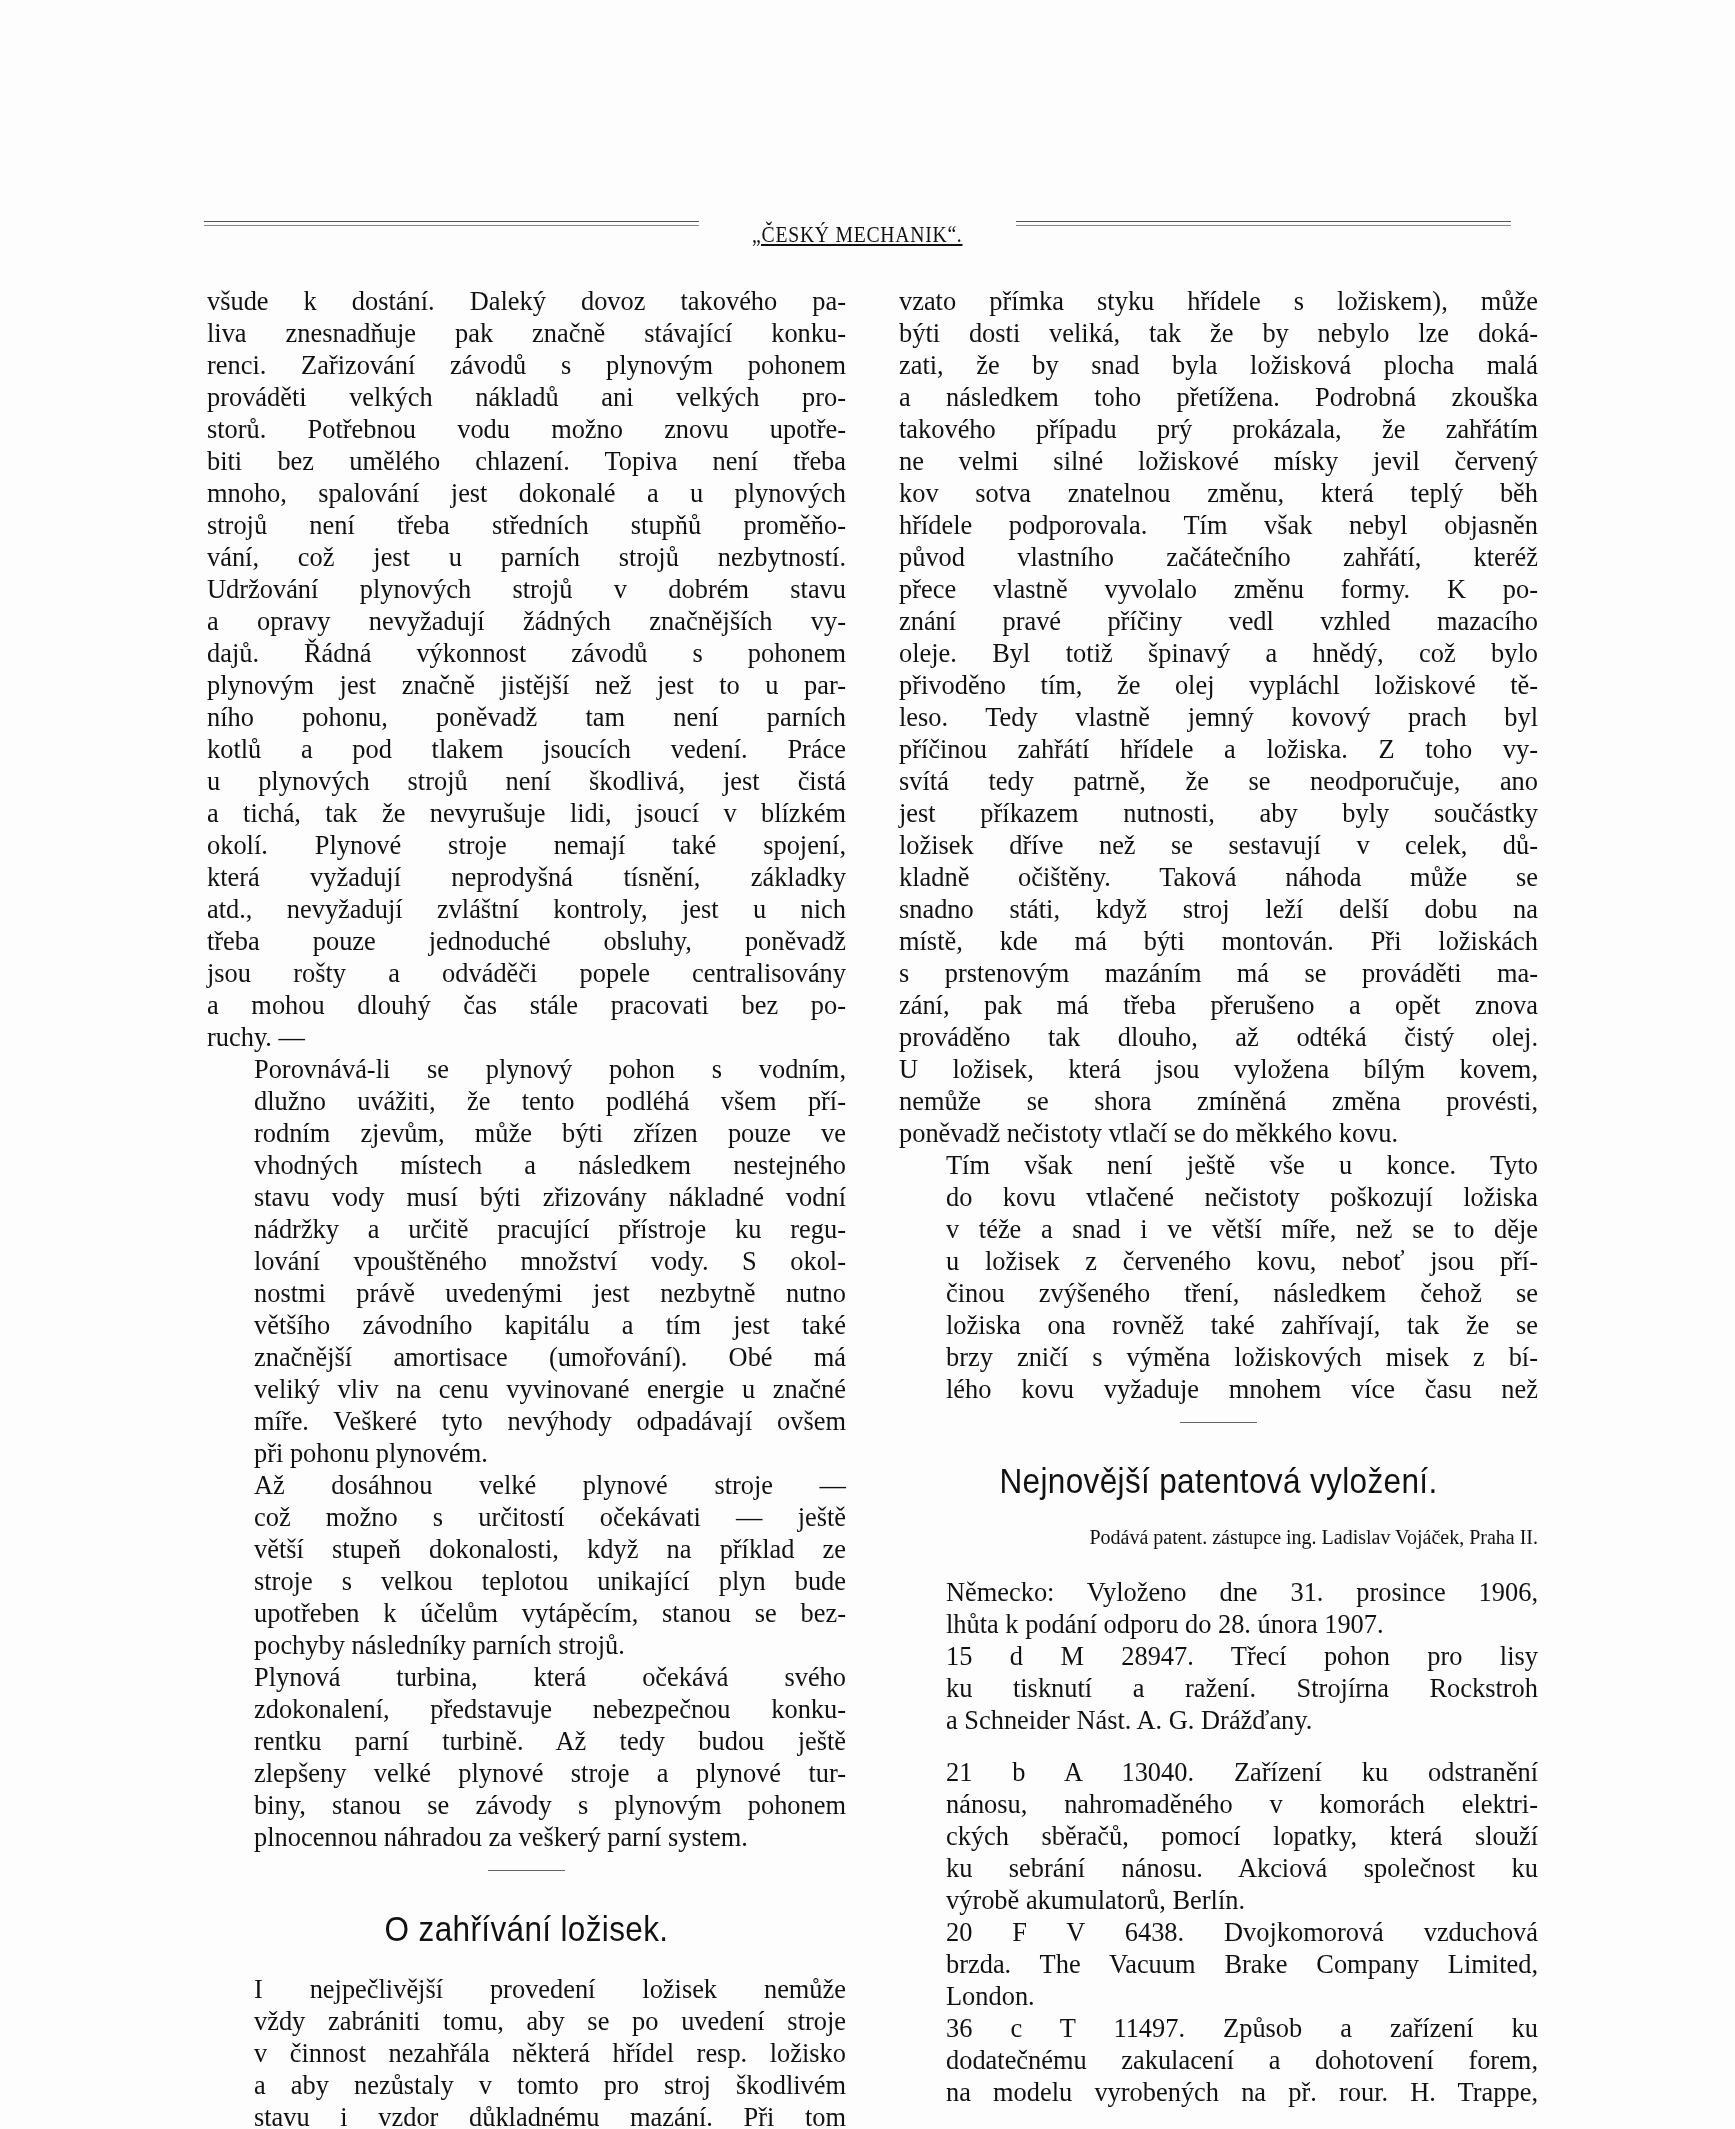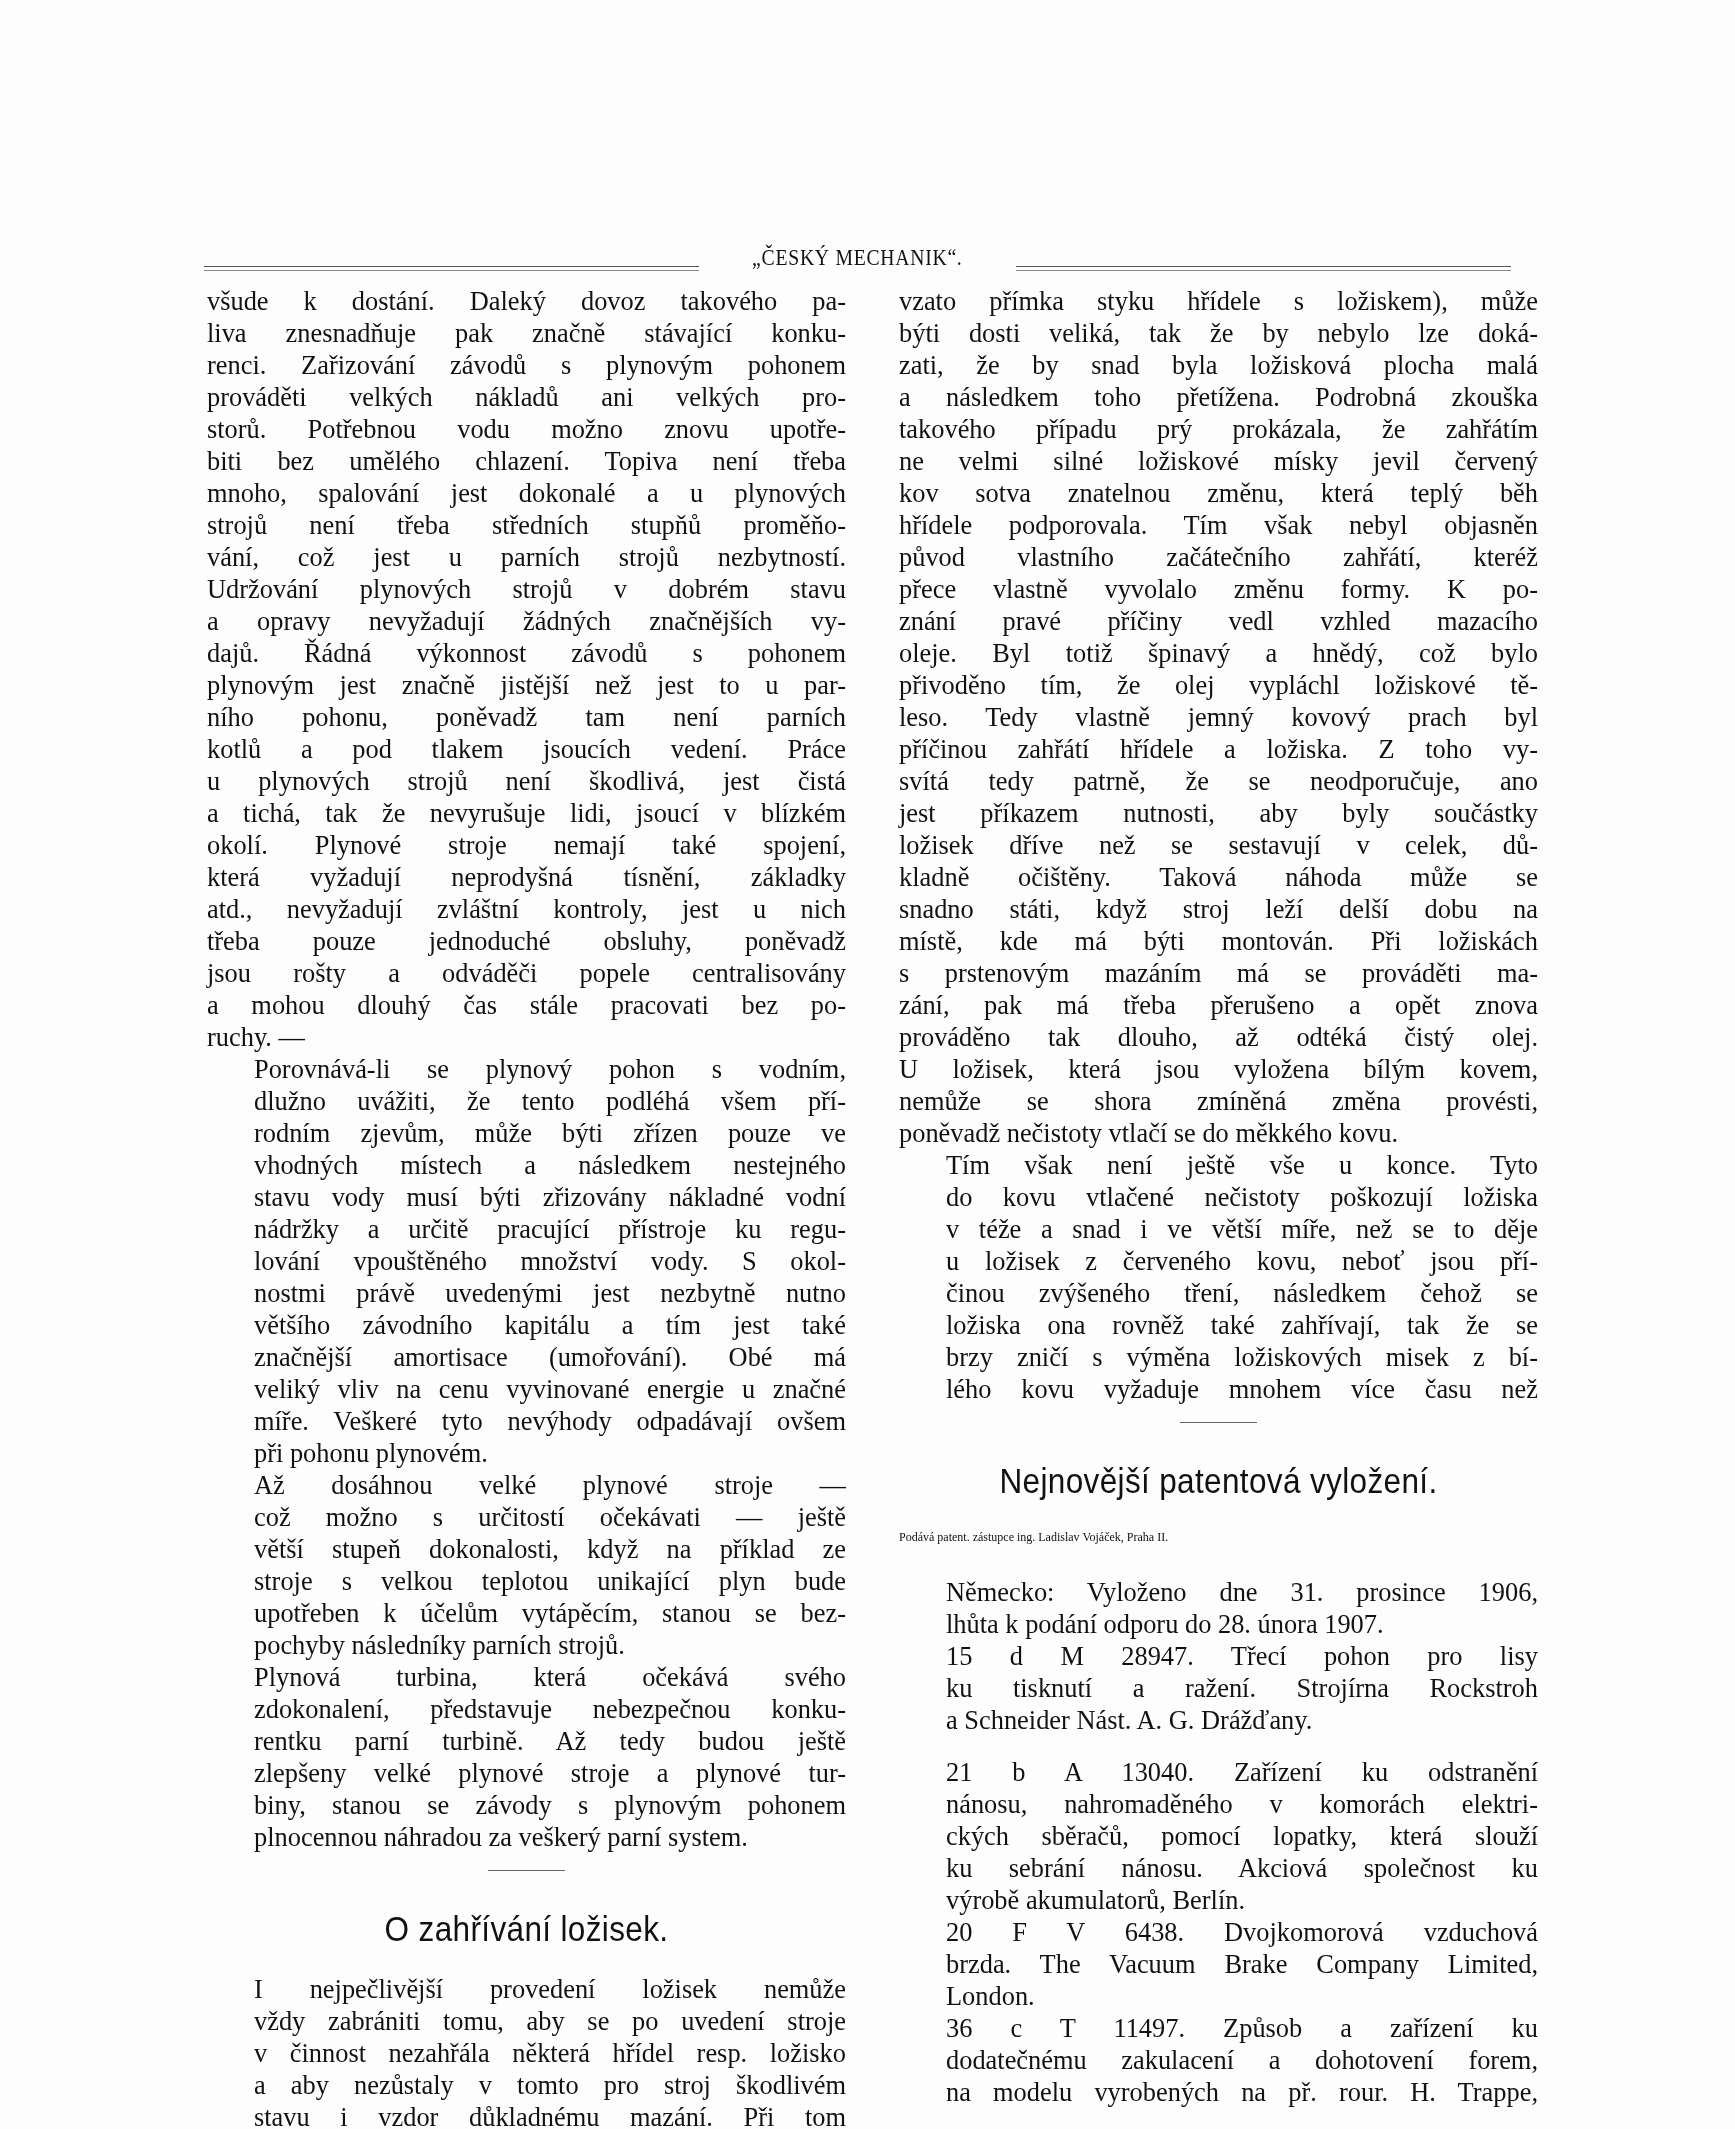--- a/index.html
+++ b/index.html
@@ -8,7 +8,7 @@
       font-family: "Liberation Serif", "DejaVu Serif", serif;
       color: #111;
     }
-    .header { position: absolute; top: 237px; left: 204px; width: 1307px; height: 34px; display: flex; align-items: flex-end; }
+    .header { position: absolute; top: 221px; left: 204px; width: 1307px; height: 34px; display: flex; align-items: flex-start; text-decoration: underline; }
     .header .rule { flex: 1; border-top: 1.3px solid #555; border-bottom: 1.3px solid #888; height: 3.4px; }
     .header .title { padding: 0 30px; font-size: 24px; letter-spacing: 0.9px; transform: scaleX(0.82); white-space: nowrap; }
     .col { position: absolute; top: 285px; width: 639px; font-size: 26.4px; line-height: 32px; text-align: justify; hyphens: manual; }

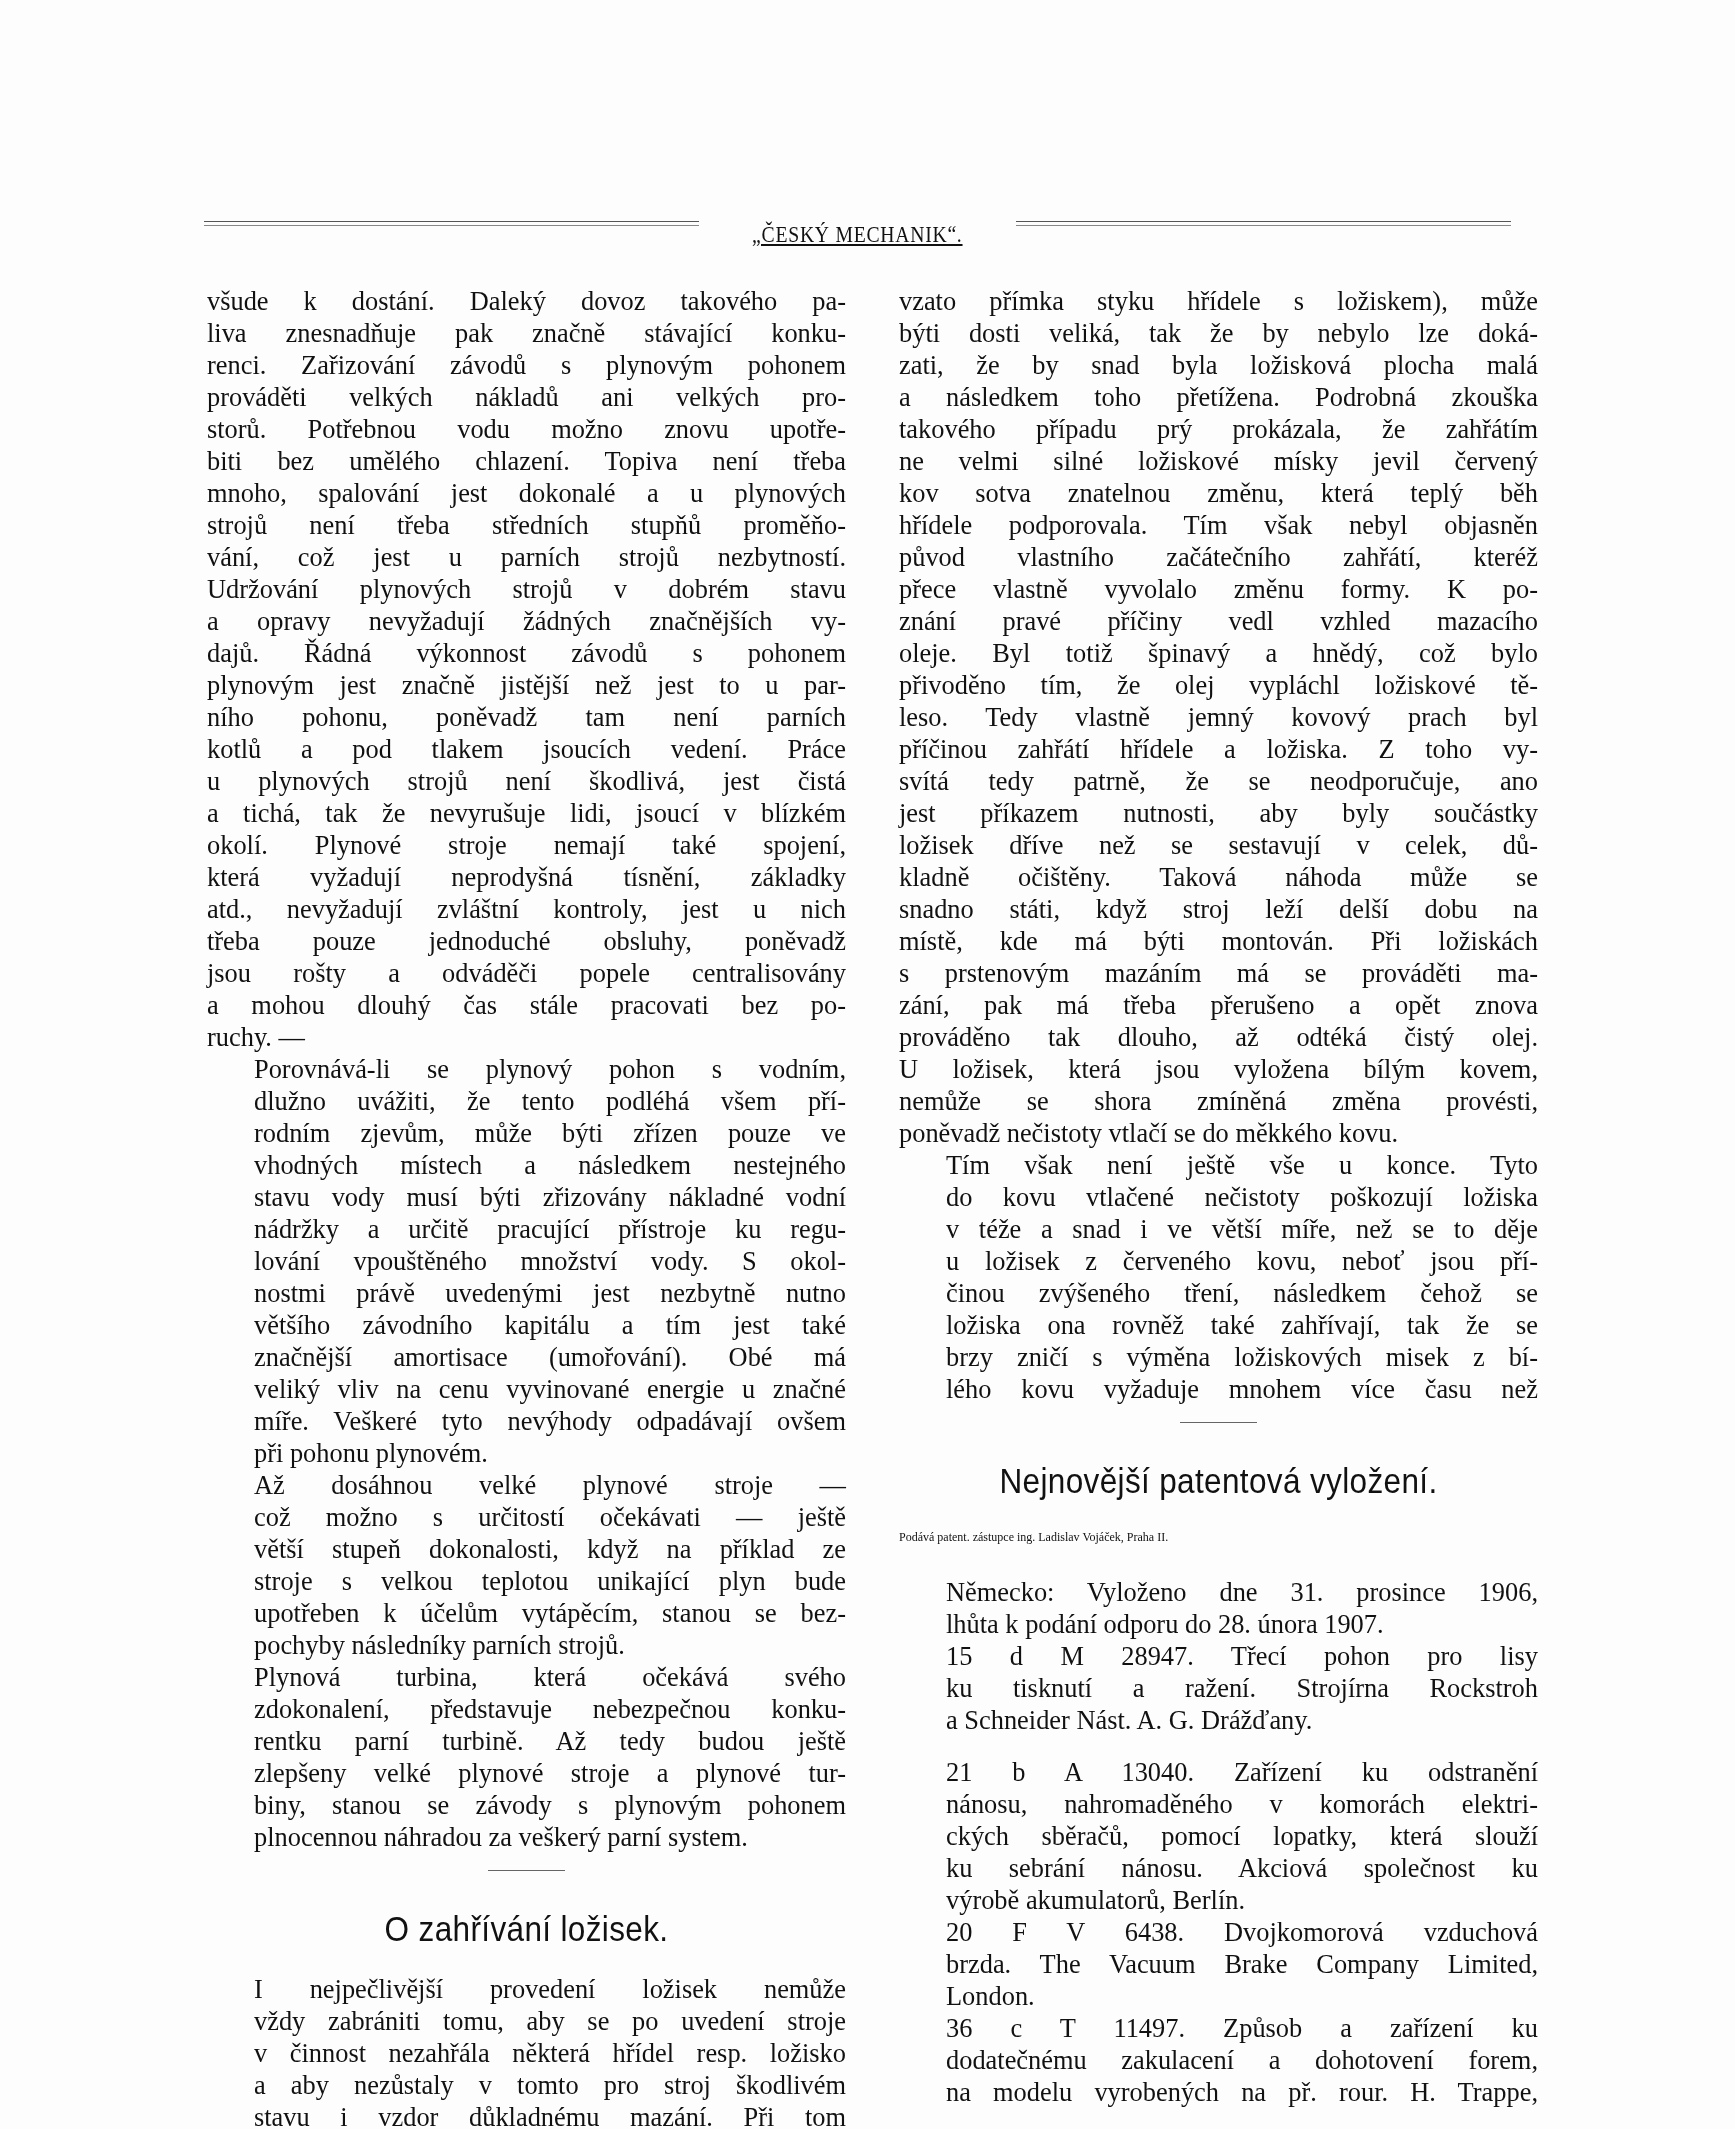--- a/index.html
+++ b/index.html
@@ -18,7 +18,7 @@
     .col p.ind { text-indent: 47px; }
     .sec-rule { width: 77px; border-top: 1.3px solid #666; margin: 17px auto 34px auto; }
     .section-title { text-align: center; font-family: "Liberation Sans", "DejaVu Sans", sans-serif; font-size: 35px; line-height: 47px; margin: 12.8px 0 21px 0; letter-spacing: 0.4px; transform: scaleX(0.9); }
-    .subtitle { text-align: left; font-size: 12px; line-height: 25.6px; margin: 0 0 25.6px 0; }
+    .subtitle { text-align: right; font-size: 20px; line-height: 25.6px; margin: 0 0 25.6px 0; }
     .col span.line { display: block; text-align: justify; text-align-last: justify; }
     .col span.line.last { text-align-last: left; }
   </style>

